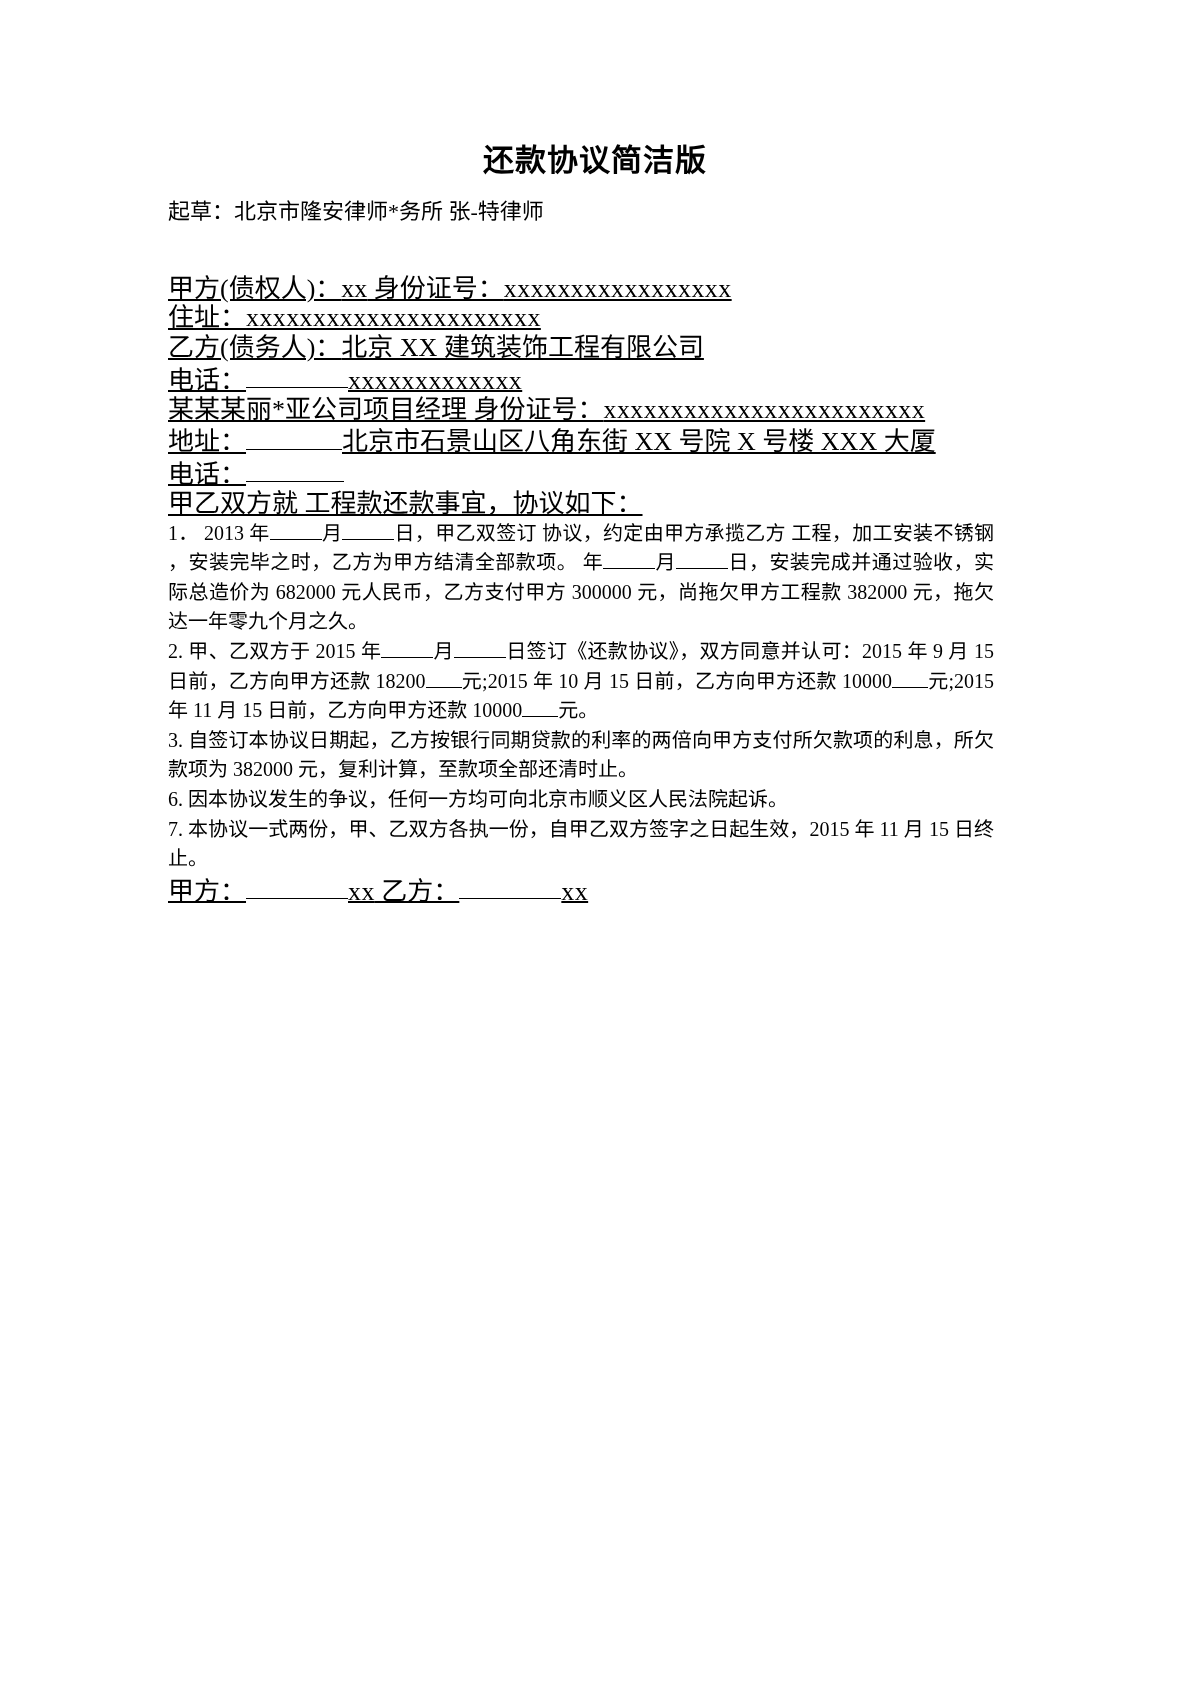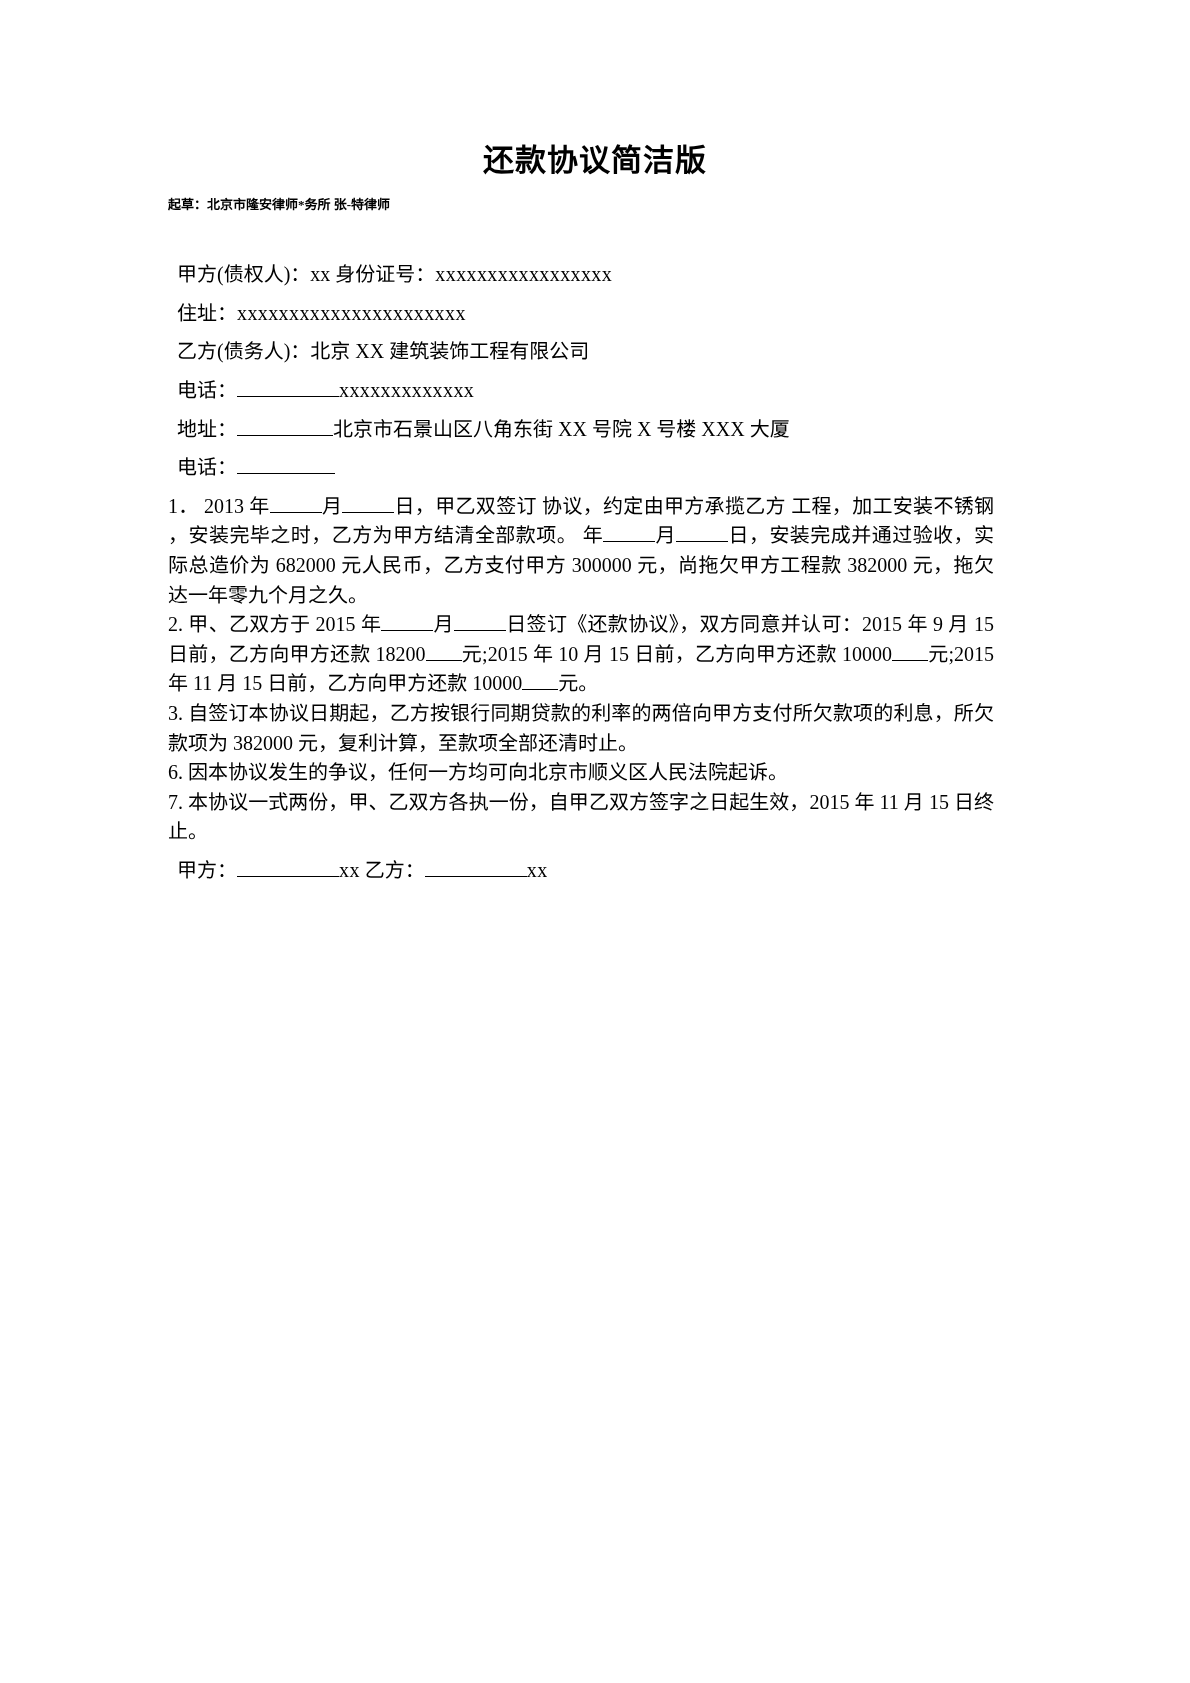--- a/index.html
+++ b/index.html
@@ -34,12 +34,11 @@
     font-family: "Liberation Sans", "DejaVu Sans", sans-serif;
   }
   .drafter {
-    font-size: 13px;
+    font-size: 22px;
     line-height: 1.5;
     margin: 14px 0 0 0;
     padding-left: 168px;
     white-space: pre;
-    font-weight: bold;
   }
   .body-block {
     margin-top: 46px;

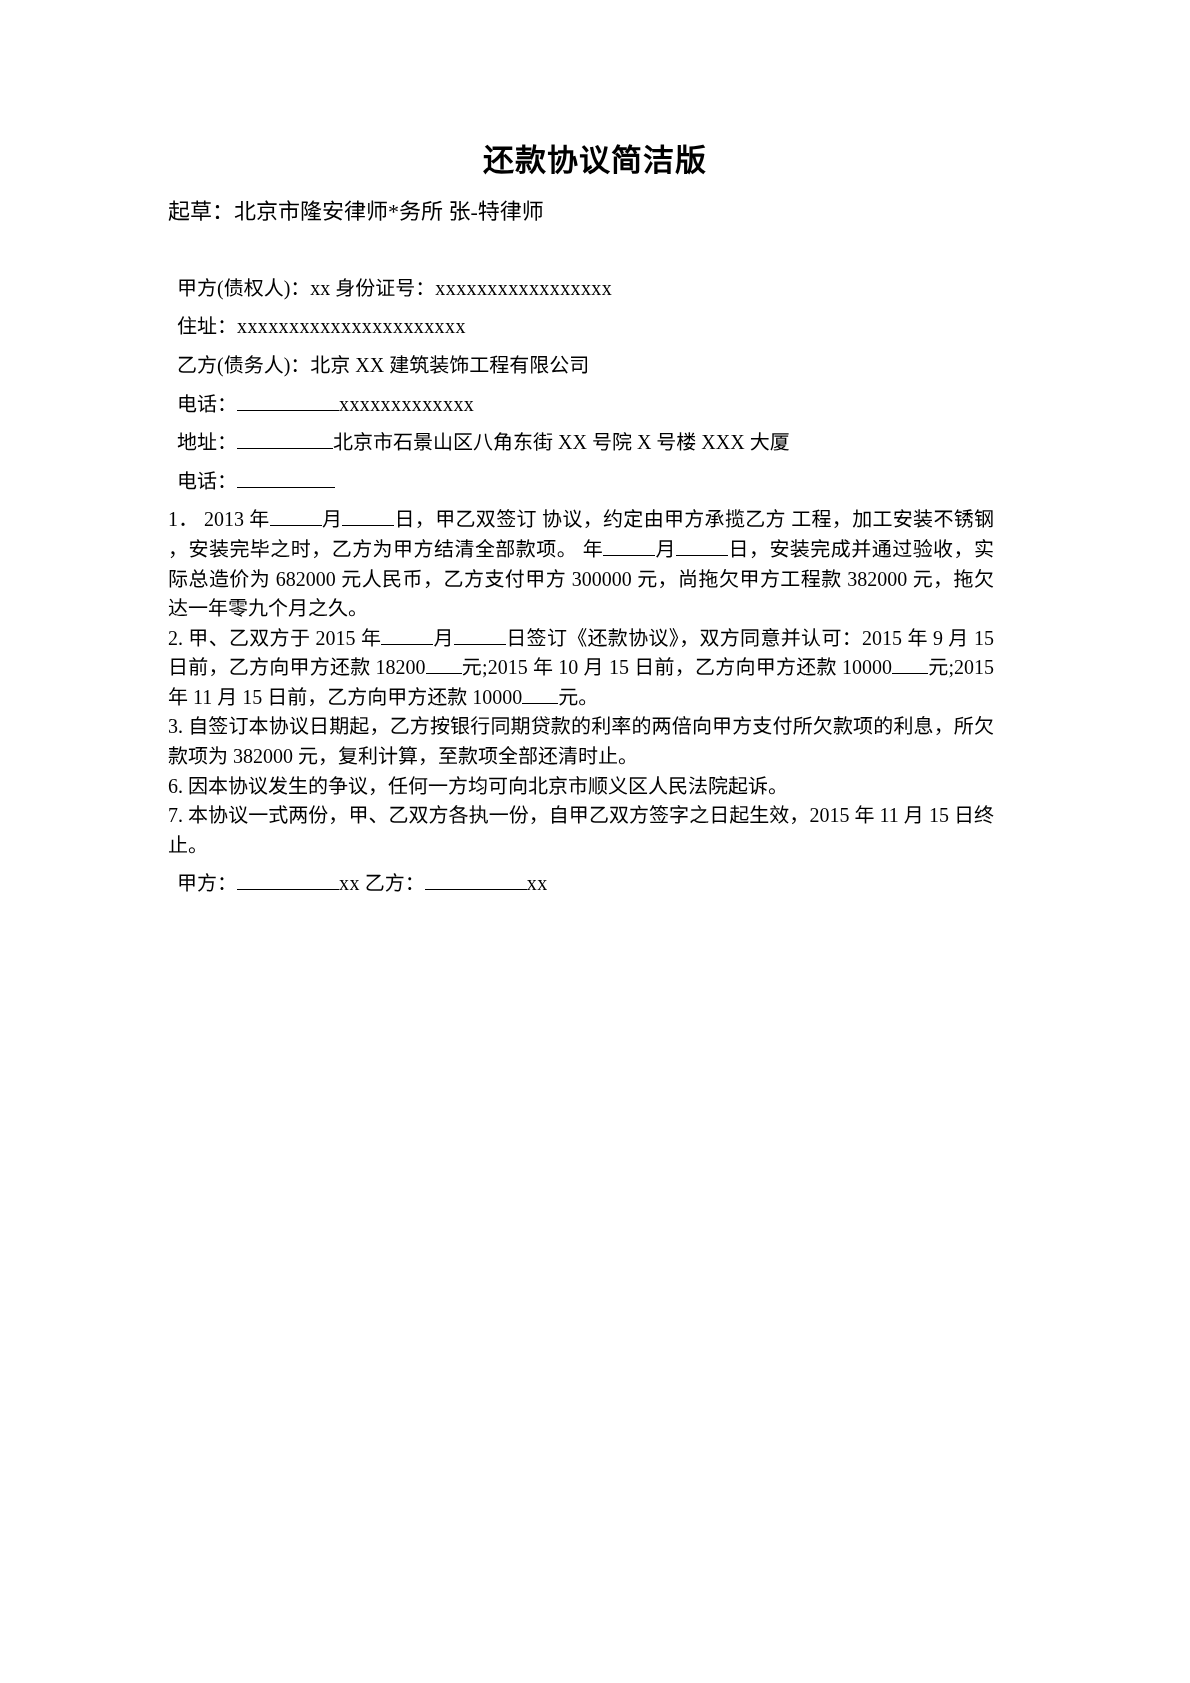--- a/index.html
+++ b/index.html
@@ -46,12 +46,13 @@
     padding-right: 196px;
   }
   .line {
-    font-size: 20px;
+    font-size: 26px;
     line-height: 29.6px;
     white-space: pre-wrap;
-    margin: 9px;
+    margin: 0;
     text-align: justify;
     text-justify: inter-ideograph;
+    text-decoration: underline;
   }
   .para {
     font-size: 20px;

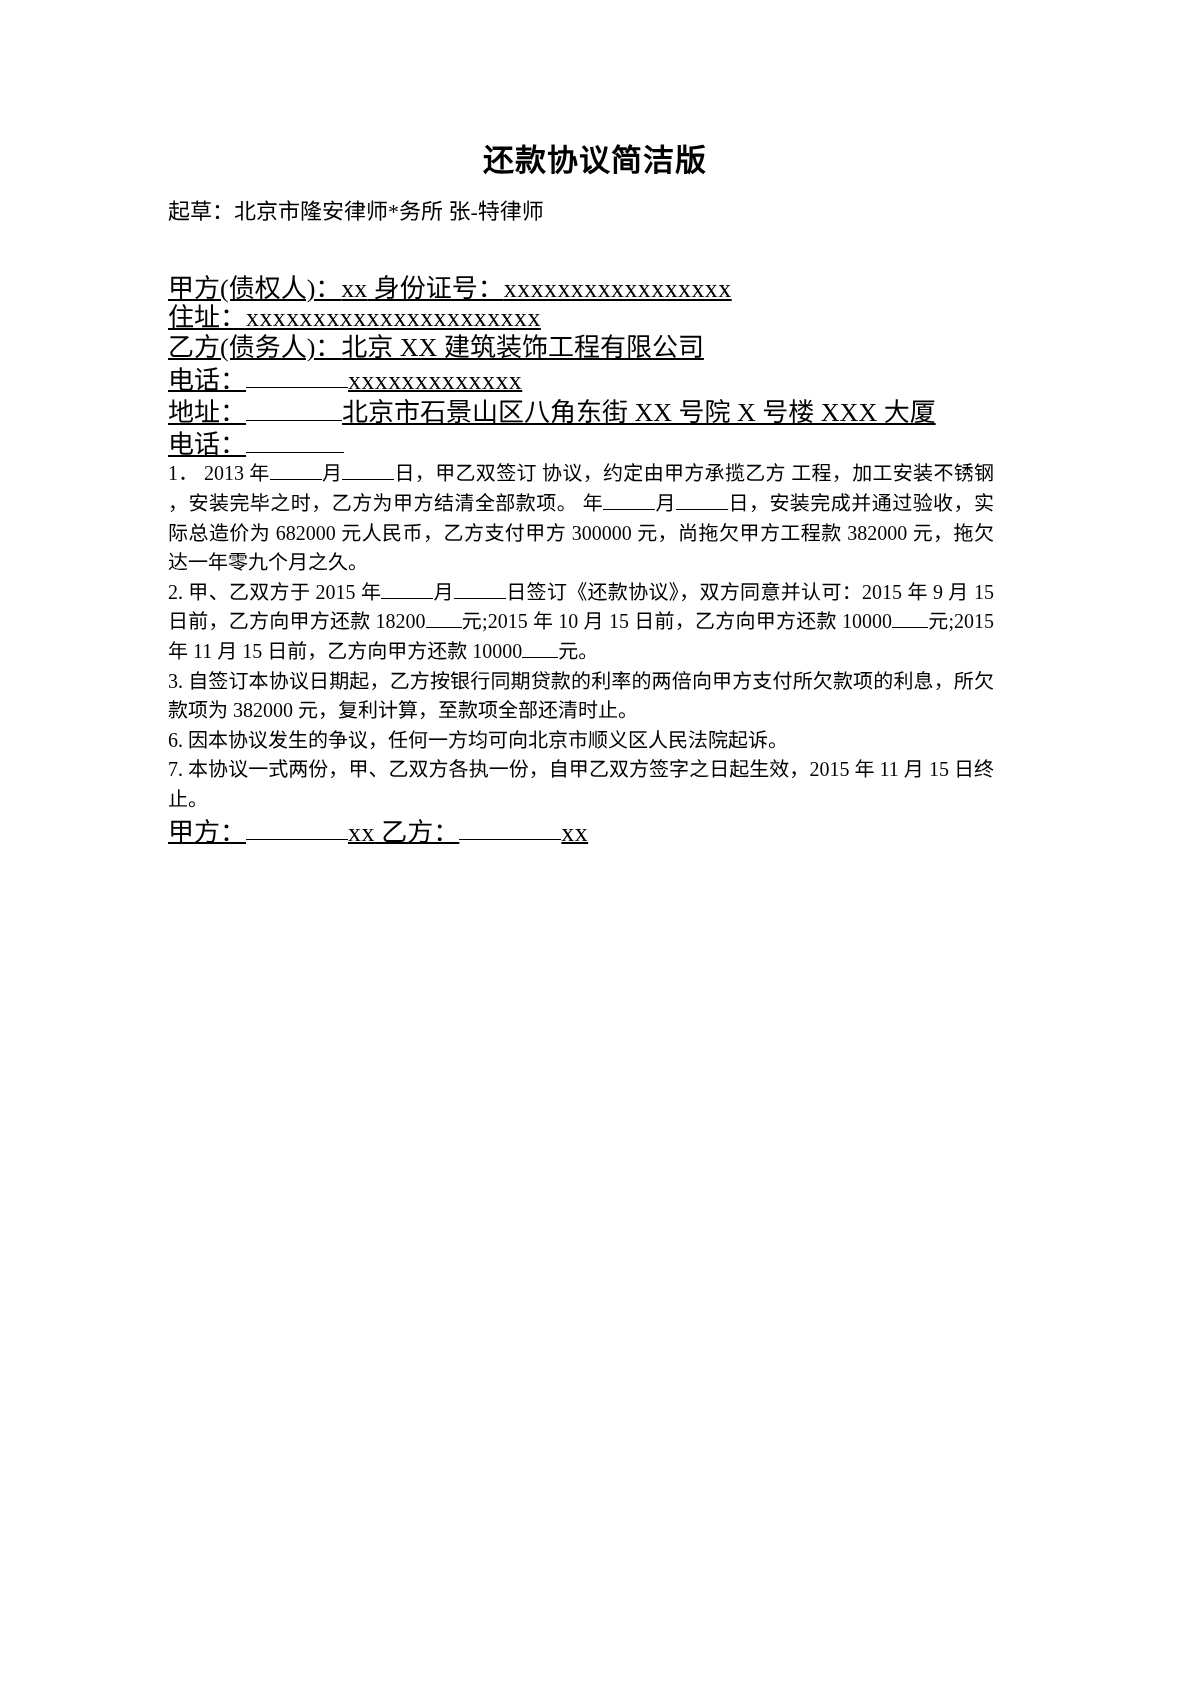--- a/index.html
+++ b/index.html
@@ -97,6 +97,7 @@
 
     <div class="line"><span>电话：</span><span class="blank blank-xl"></span><span class="mono-x">xxxxxxxxxxxxx</span></div>
 
+    <div class="line"><span>某某某丽*亚公司项目经理</span><span> 身份证号：</span><span class="mono-x">xxxxxxxxxxxxxxxxxxxxxxxx</span></div>
 
     <div class="line"><span>地址：</span><span class="blank blank-lg"></span><span>北京市石景山区八角东街 XX 号院 X 号楼 XXX 大厦</span></div>
 

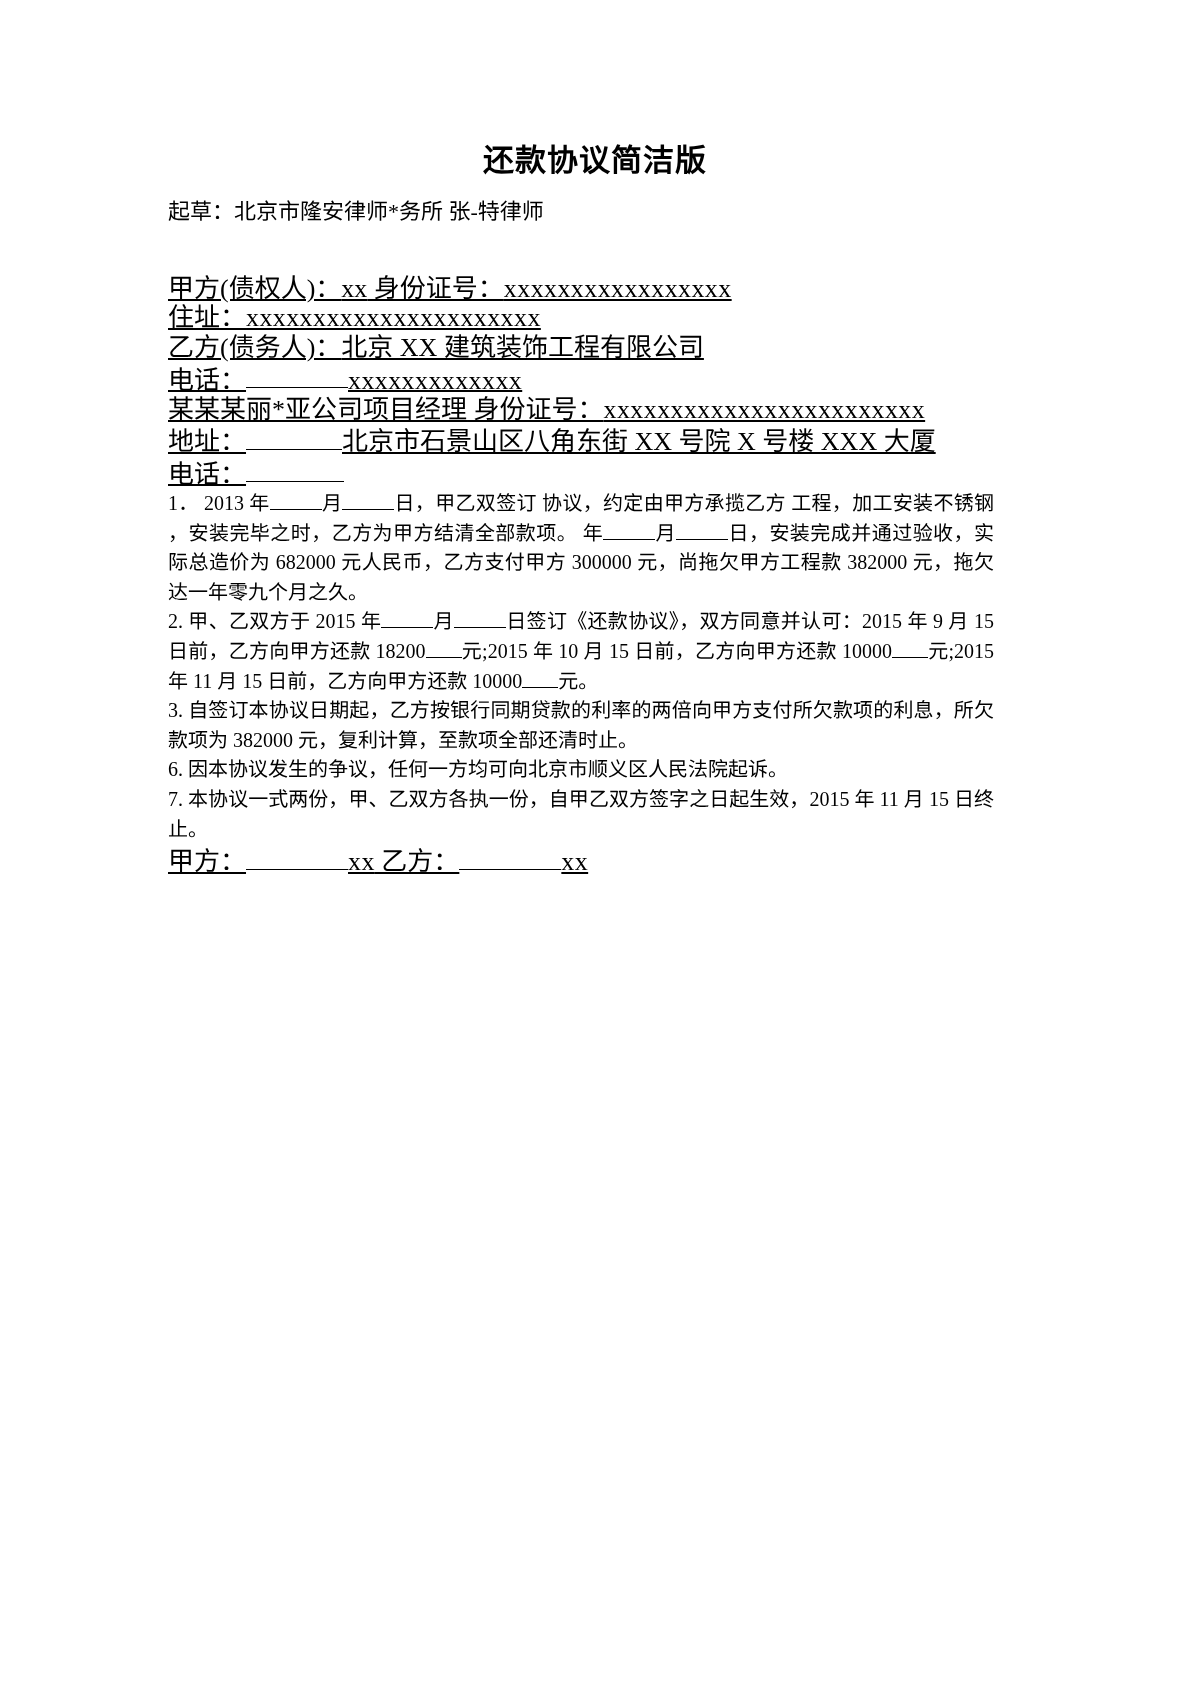--- a/index.html
+++ b/index.html
@@ -103,6 +103,7 @@
 
     <div class="line"><span>电话：</span><span class="blank blank-sig"></span></div>
 
+    <div class="line">甲乙双方就 工程款还款事宜，协议如下：</div>
 
     <p class="para"><span>1． 2013 年</span><span class="blank blank-md"></span><span>月</span><span class="blank blank-md"></span><span>日，甲乙双签订 协议，约定由甲方承揽乙方 工程，加工安装不锈钢 ，安装完毕之时，乙方为甲方结清全部款项。 年</span><span class="blank blank-md"></span><span>月</span><span class="blank blank-md"></span><span>日，安装完成并通过验收，实际总造价为 682000 元人民币，乙方支付甲方 300000 元，尚拖欠甲方工程款 382000 元，拖欠达一年零九个月之久。</span></p>
 

